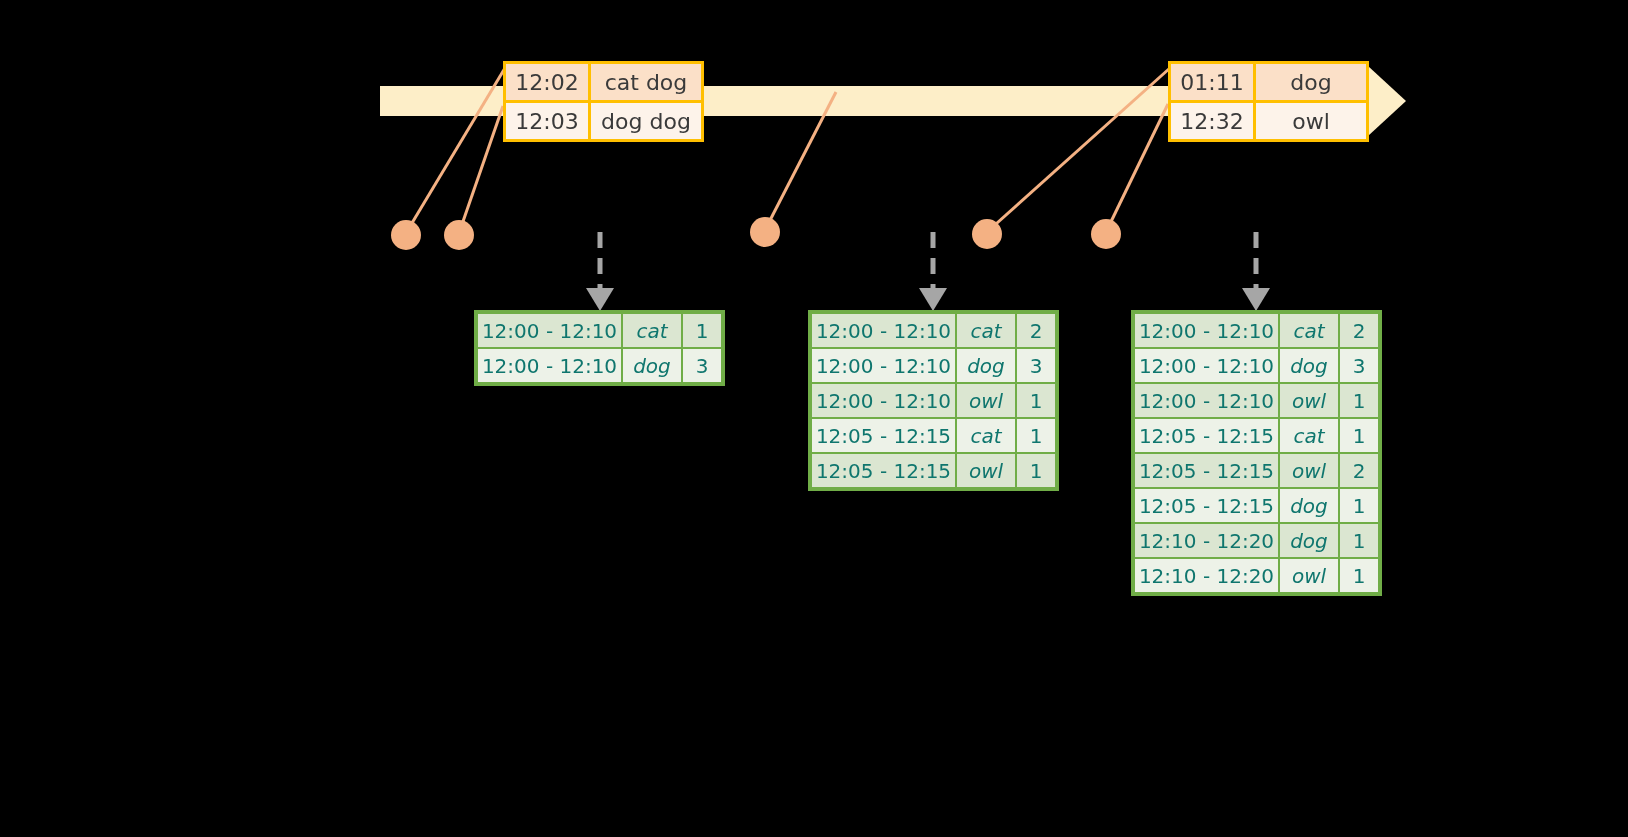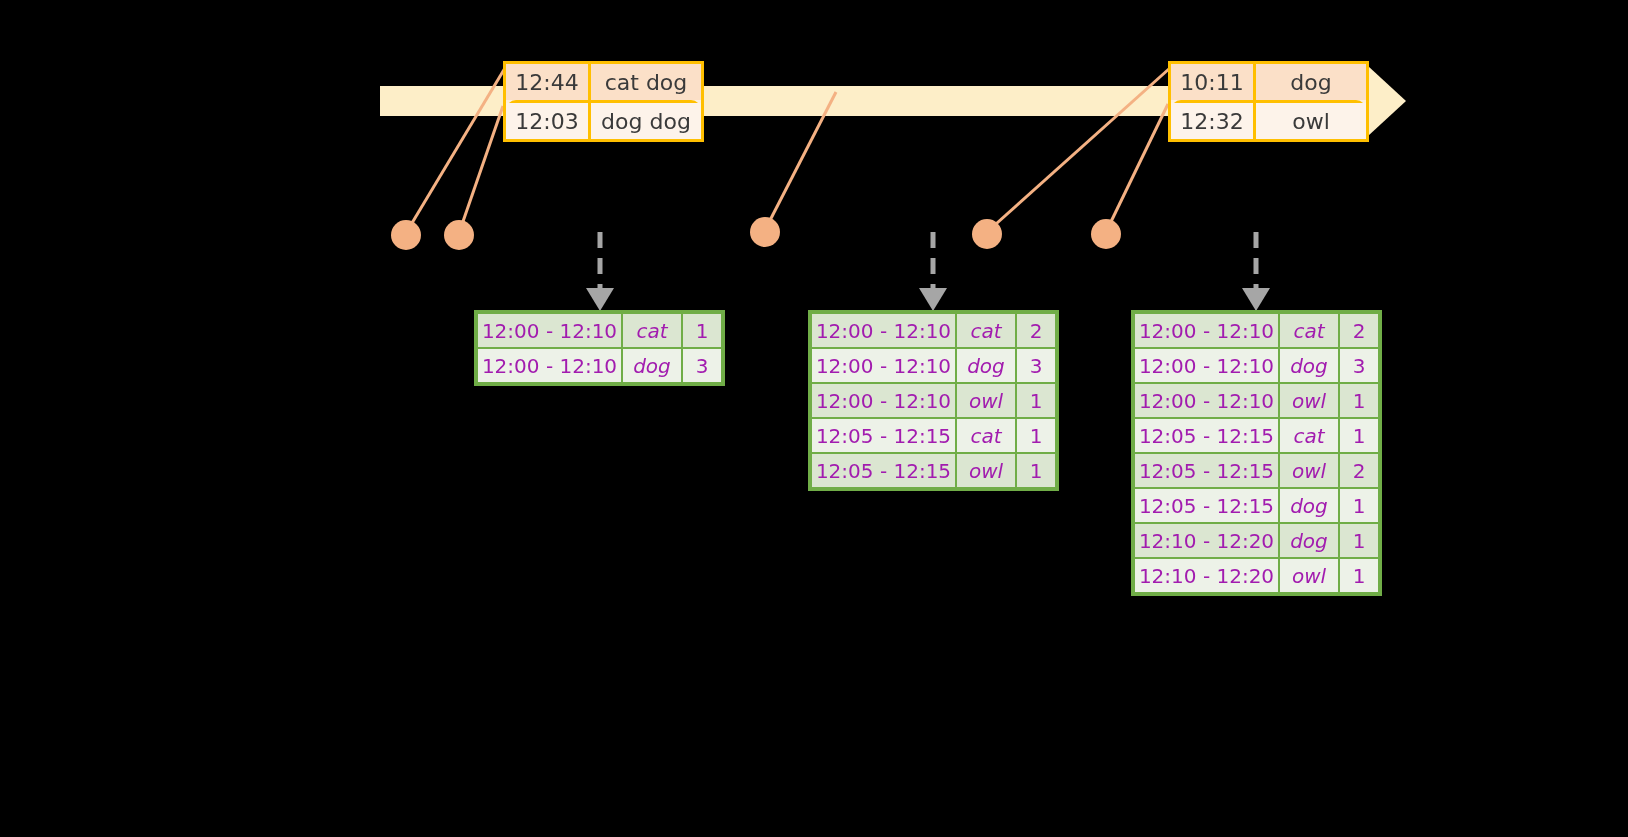--- a/index.html
+++ b/index.html
@@ -86,7 +86,7 @@
 
   <div class="ev-table" style="left:503px;top:61px;z-index:4;">
     <div class="row ev-row-a">
-      <div class="ev-cell time">12:44</div>
+      <div class="ev-cell time">12:02</div>
       <div class="ev-cell payload">cat dog</div>
     </div>
     <div class="row ev-row-b">

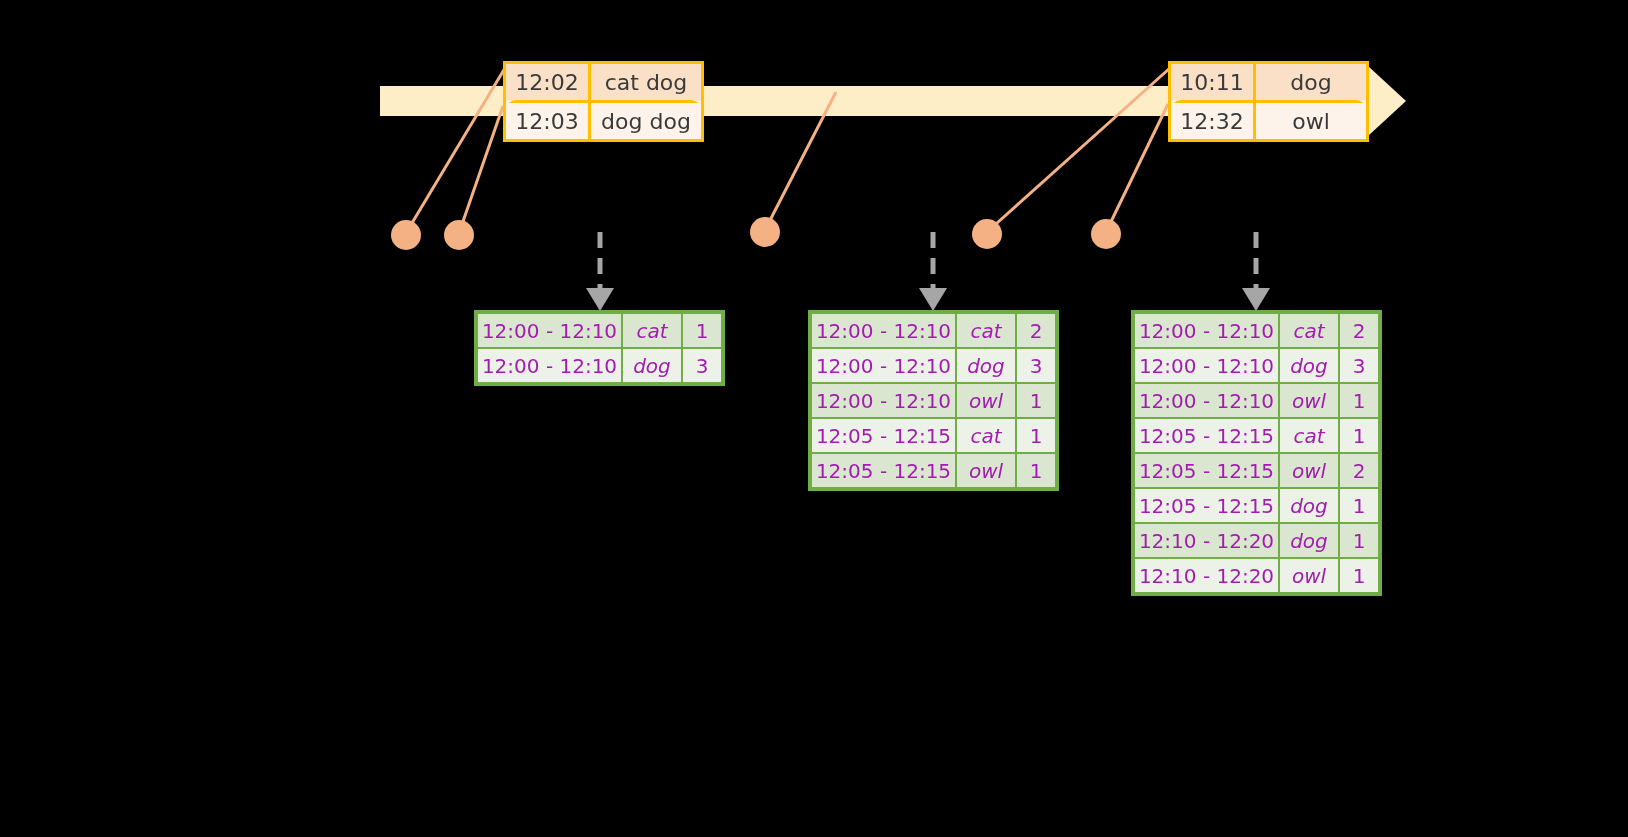--- a/index.html
+++ b/index.html
@@ -98,7 +98,7 @@
 
   <div class="ev-table" style="left:1168px;top:61px;z-index:4;">
     <div class="row ev-row-a">
-      <div class="ev-cell time">10:11</div>
+      <div class="ev-cell time">01:11</div>
       <div class="ev-cell payload">dog</div>
     </div>
     <div class="row ev-row-b">

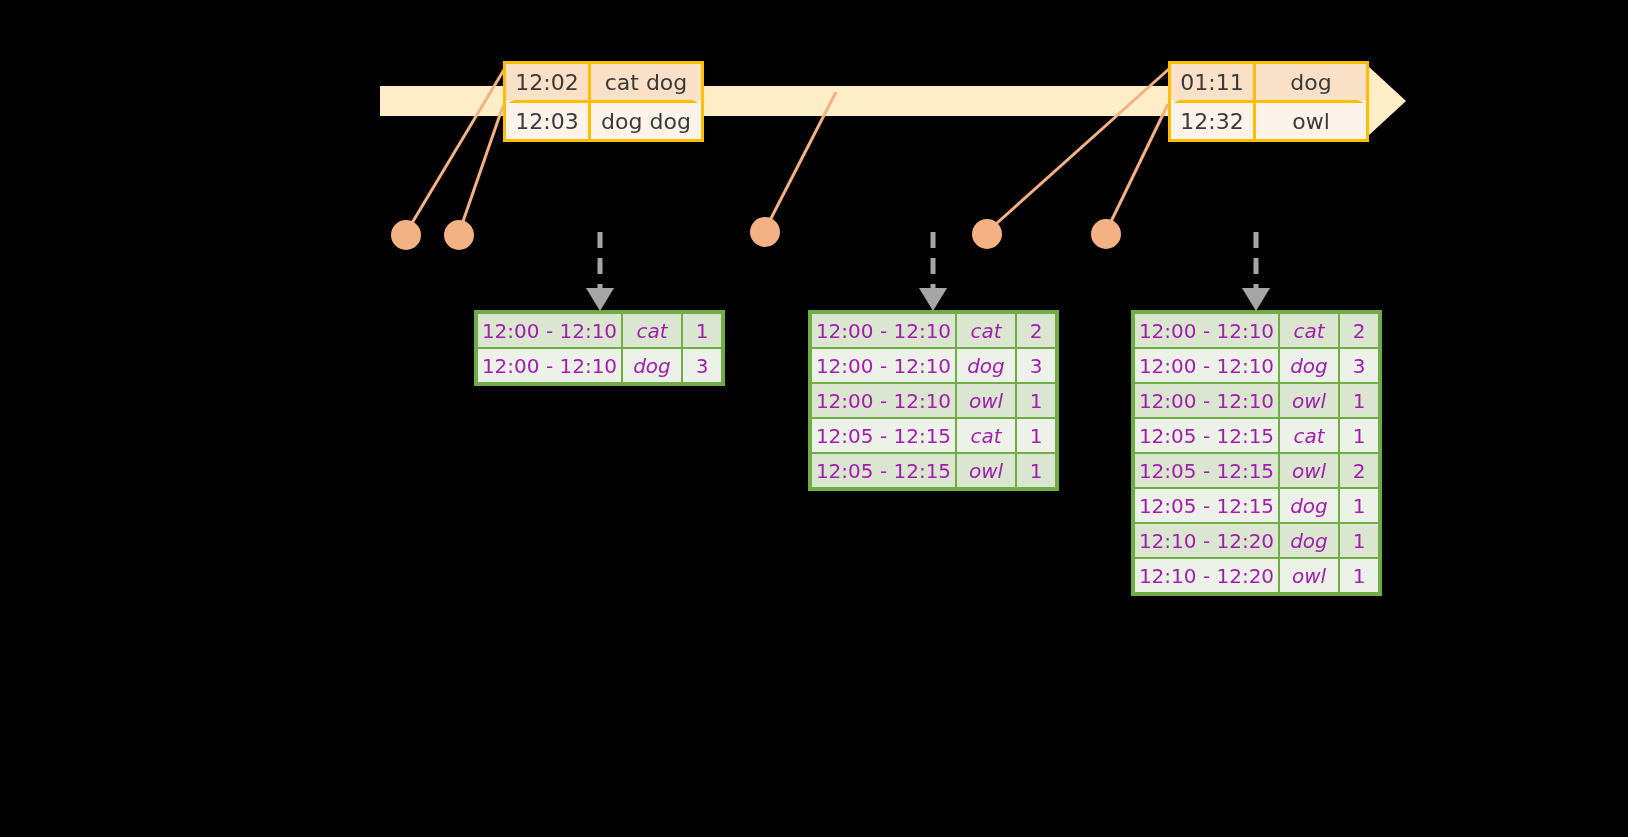--- a/index.html
+++ b/index.html
@@ -14,7 +14,7 @@
   .ev-table{position:absolute;border:3px solid #ffbf00;border-collapse:collapse;
             background:#fdf0e0;box-sizing:border-box;}
   .ev-table .row{display:flex;}
-  .ev-table .row + .row{border-top:3px solid #ffbf00;border-radius:10px;}
+  .ev-table .row + .row{border-top:3px solid #ffbf00;}
   .ev-cell{font-size:22px;color:#3a3a3a;display:flex;align-items:center;
            justify-content:center;height:36px;box-sizing:border-box;}
   .ev-cell.time{width:82px;}

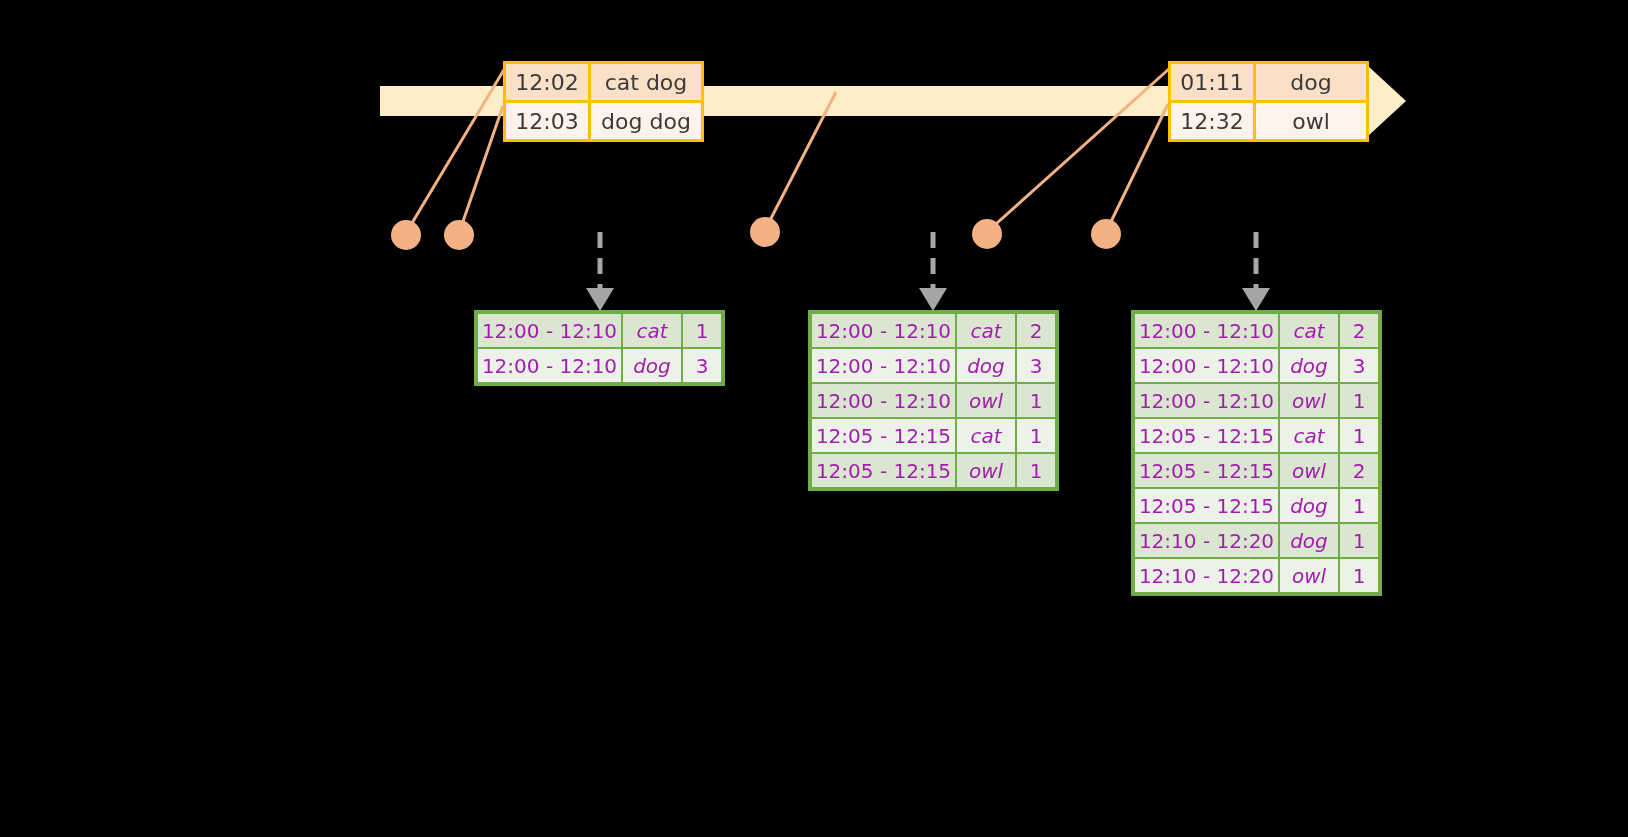--- a/index.html
+++ b/index.html
@@ -29,7 +29,7 @@
   
   .win-table{position:absolute;border:3px solid #70ad47;box-sizing:border-box;}
   .win-row{display:flex;}
-  .win-cell{font-size:20px;color:#a21caf;display:flex;align-items:center;
+  .win-cell{font-size:20px;color:#0f766e;display:flex;align-items:center;
             justify-content:center;height:35px;box-sizing:border-box;
             border:1px solid #70ad47;}
   .win-cell.win{flex:0 0 auto;}

